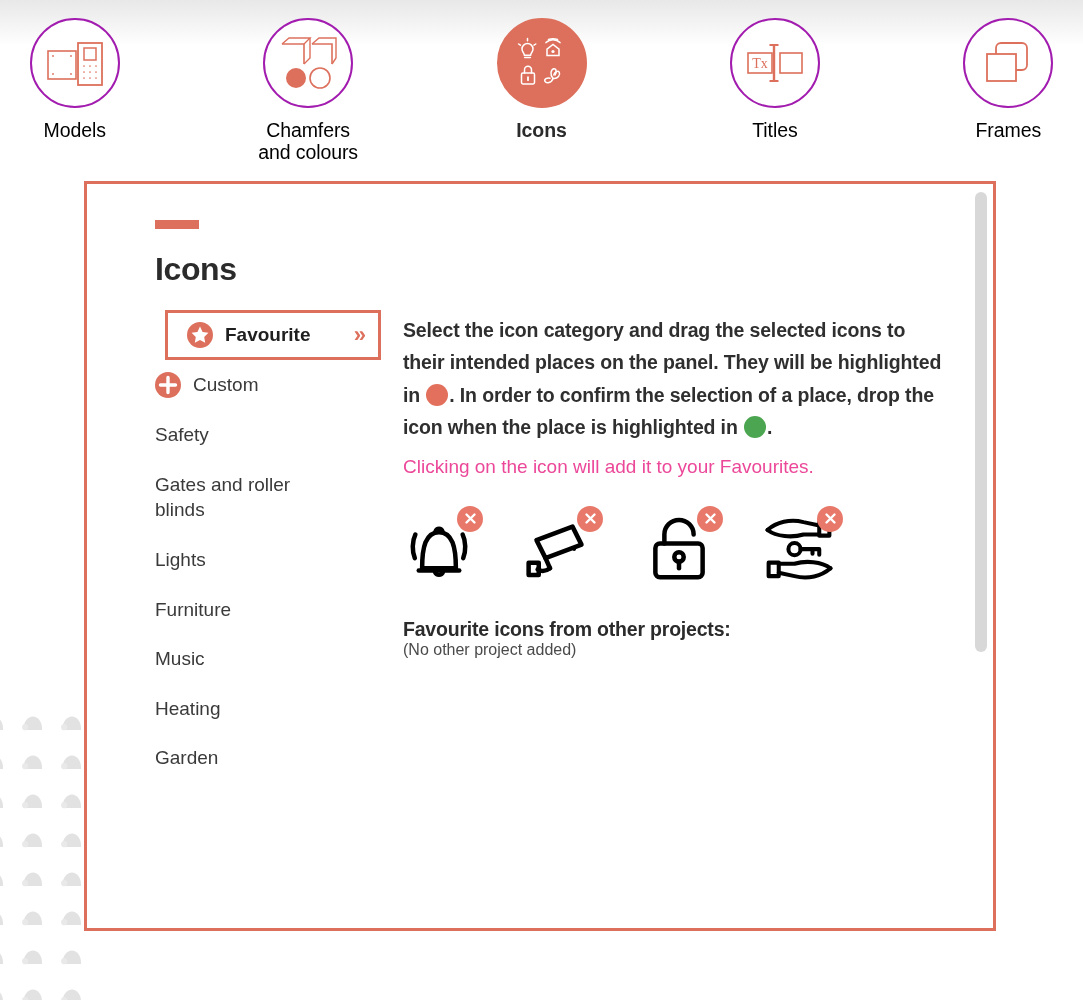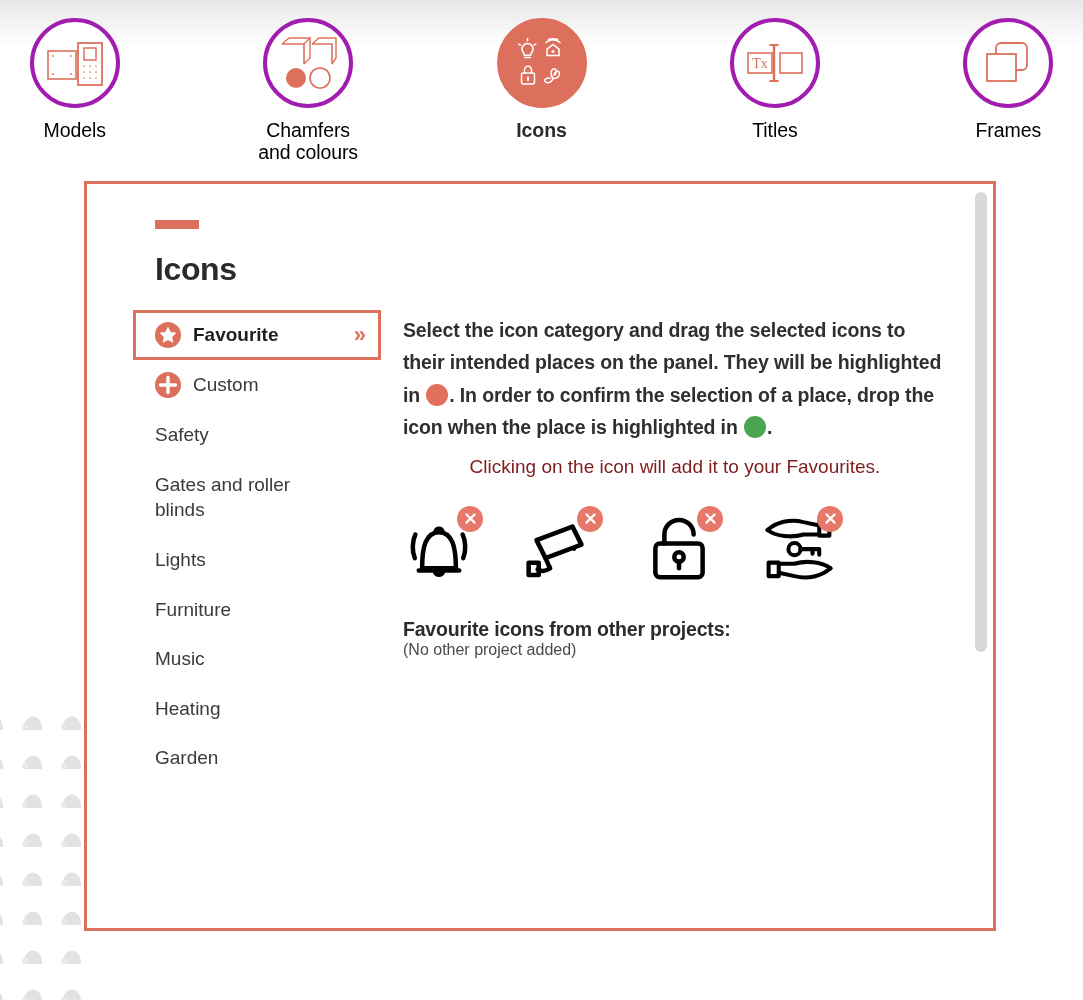--- a/index.html
+++ b/index.html
@@ -61,7 +61,7 @@
     width: 90px;
     height: 90px;
     border-radius: 50%;
-    border: 4px solid #a21caf;
+    border: 2px solid #a21caf;
     display: flex;
     align-items: center;
     justify-content: center;

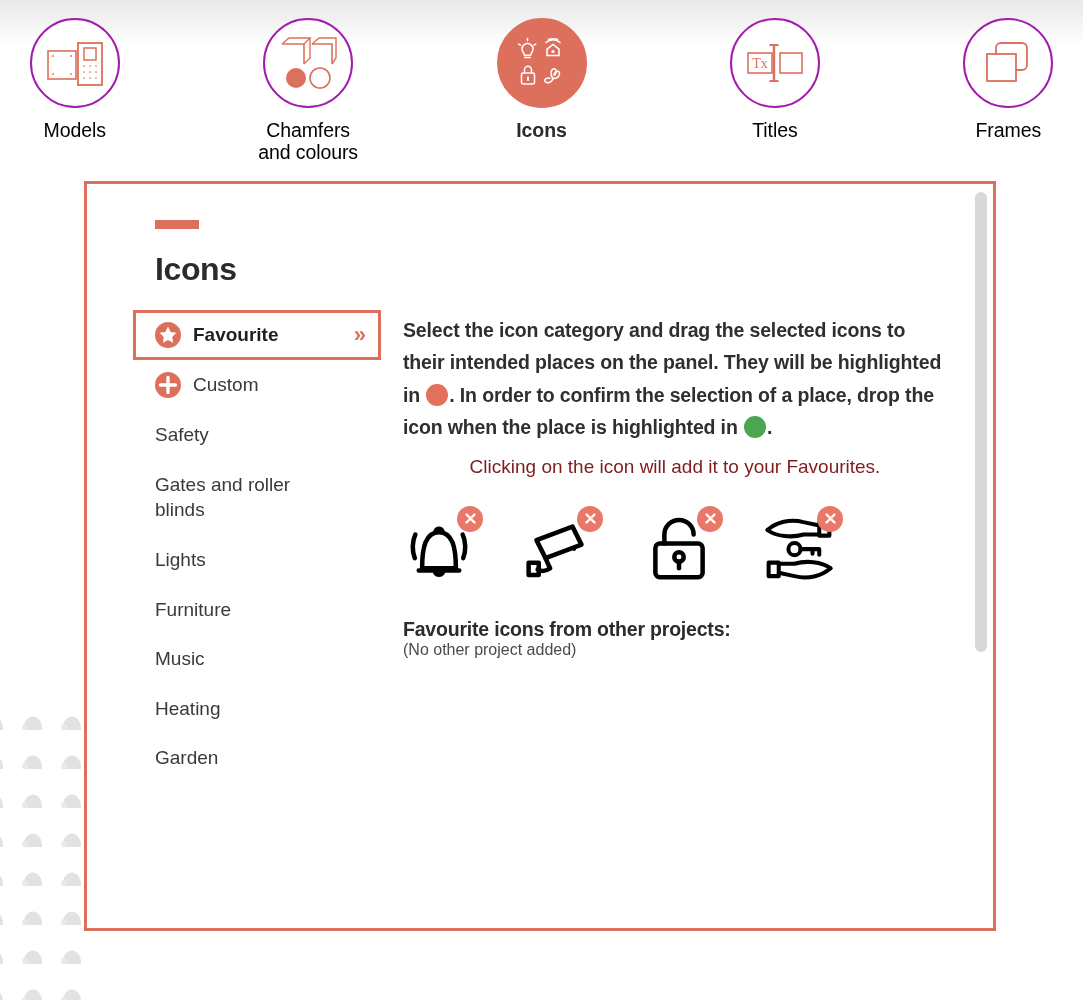--- a/index.html
+++ b/index.html
@@ -156,6 +156,7 @@
     font-weight: 700;
     color: #1f1f1f;
     justify-content: flex-end;
+    margin-left: 32px;
   }
 
   .cat-item.selected .cat-label {

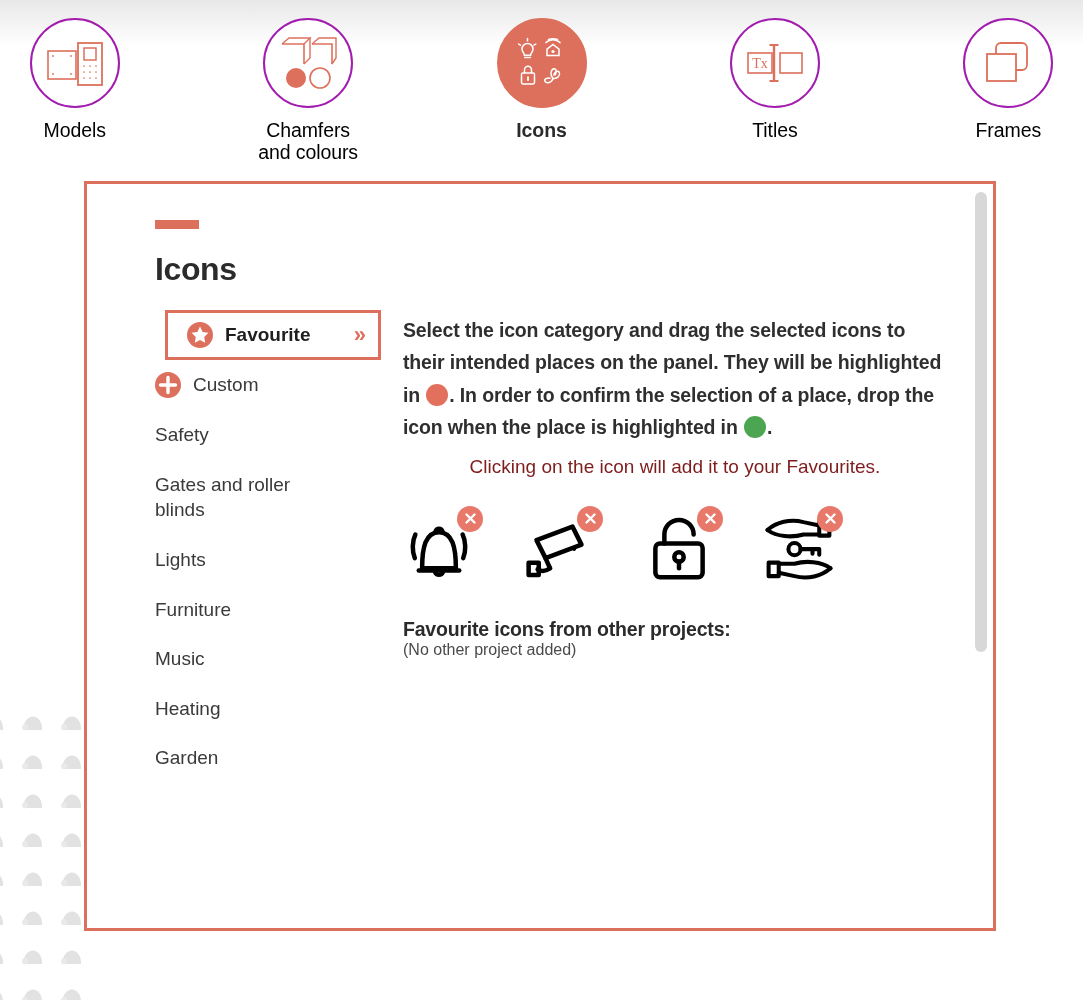--- a/index.html
+++ b/index.html
@@ -209,10 +209,9 @@
 
   #sub-instruction {
     font-size: 19px;
-    color: #7f1d1d;
+    color: #ec4899;
     margin-top: 10px;
     line-height: 1.5;
-    text-align: center;
   }
 
   #fav-icons-row {

